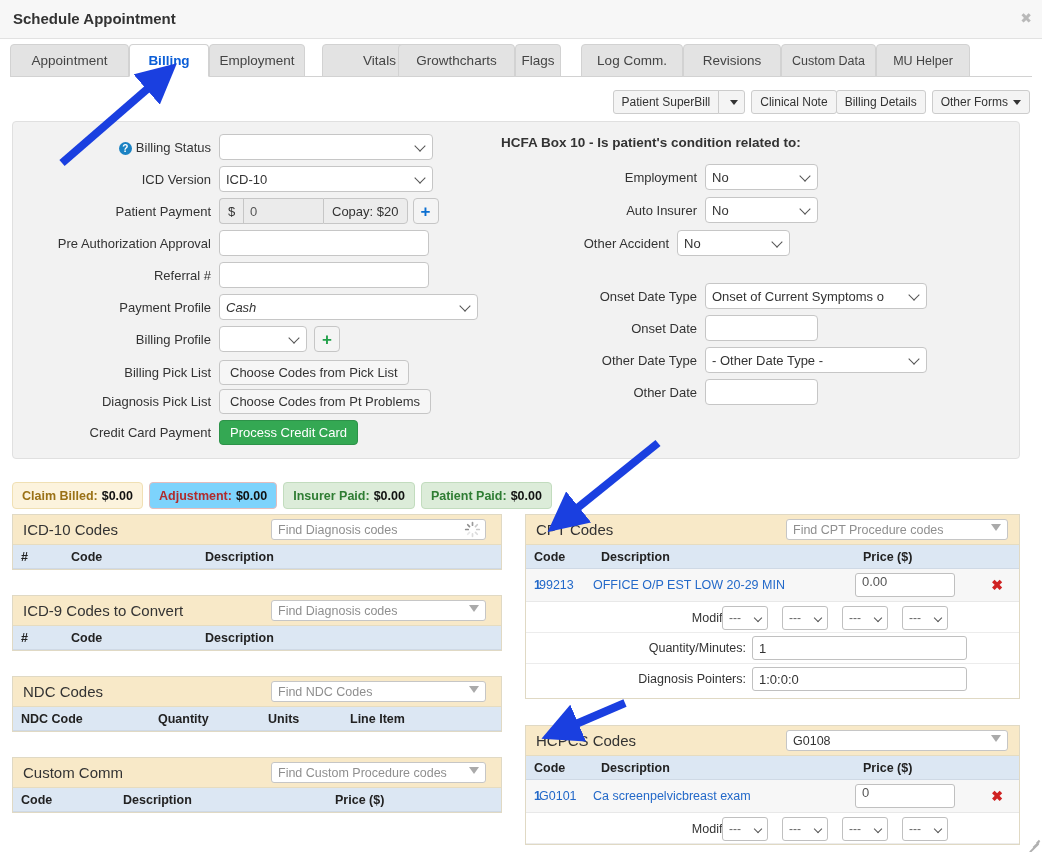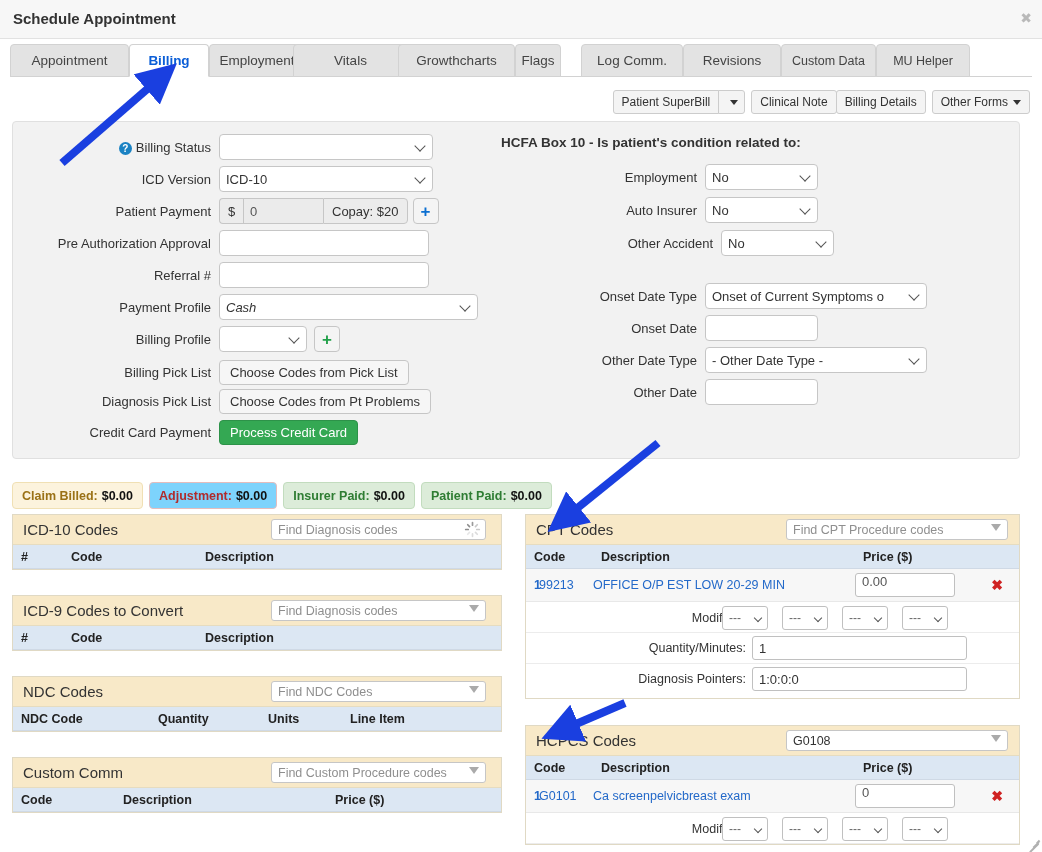--- a/index.html
+++ b/index.html
@@ -192,7 +192,7 @@
     <div class="tab" style="left:0px;width:119px;">Appointment</div>
     <div class="tab active" style="left:119px;width:80px;">Billing</div>
     <div class="tab" style="left:199px;width:96px;">Employment</div>
-    <div class="tab" style="left:283px;width:115px;">Vitals</div>
+    <div class="tab" style="left:312px;width:115px;">Vitals</div>
     <div class="tab" style="left:388px;width:117px;">Growthcharts</div>
     <div class="tab" style="left:505px;width:46px;">Flags</div>
     <div class="tab" style="left:571px;width:102px;">Log Comm.</div>

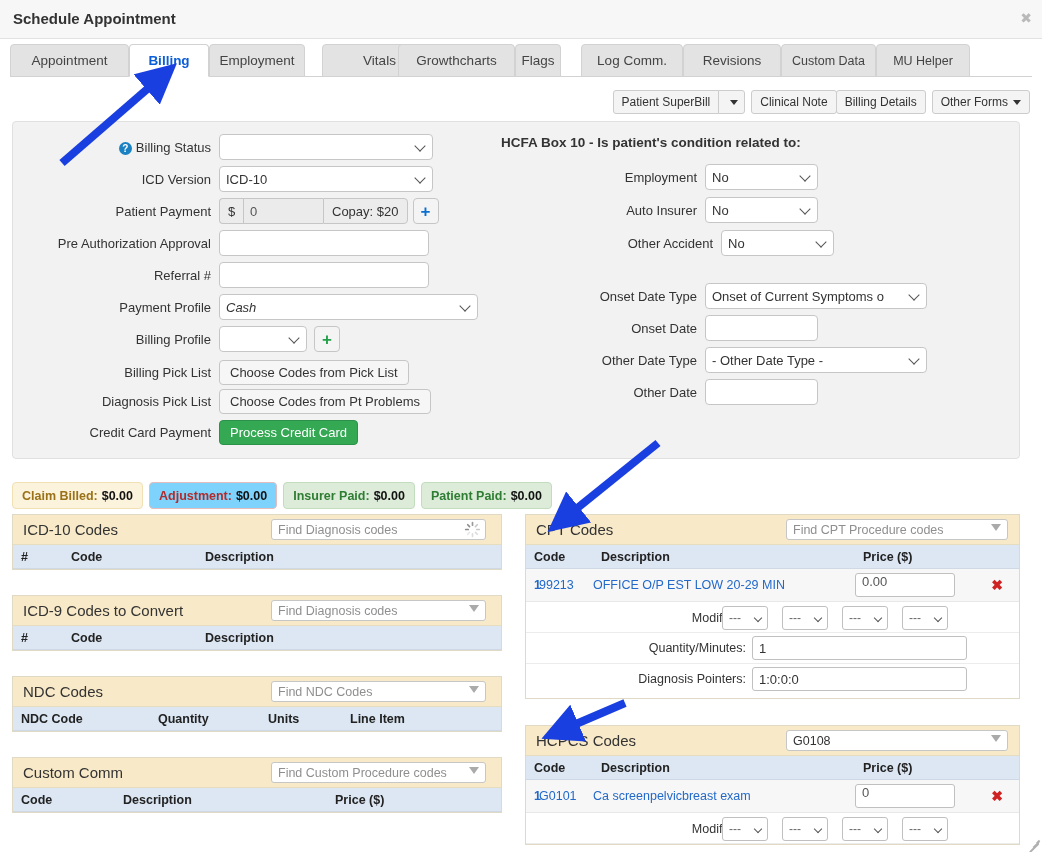--- a/index.html
+++ b/index.html
@@ -282,7 +282,7 @@
       <span class="flabel" style="width:184px;">Auto Insurer</span>
       <div class="ctl sel" style="margin-left:8px;width:113px;">No</div>
     </div>
-    <div class="frow" style="left:516px;top:109px;">
+    <div class="frow" style="left:472px;top:109px;">
       <span class="flabel" style="width:184px;">Other Accident</span>
       <div class="ctl sel" style="margin-left:8px;width:113px;">No</div>
     </div>

